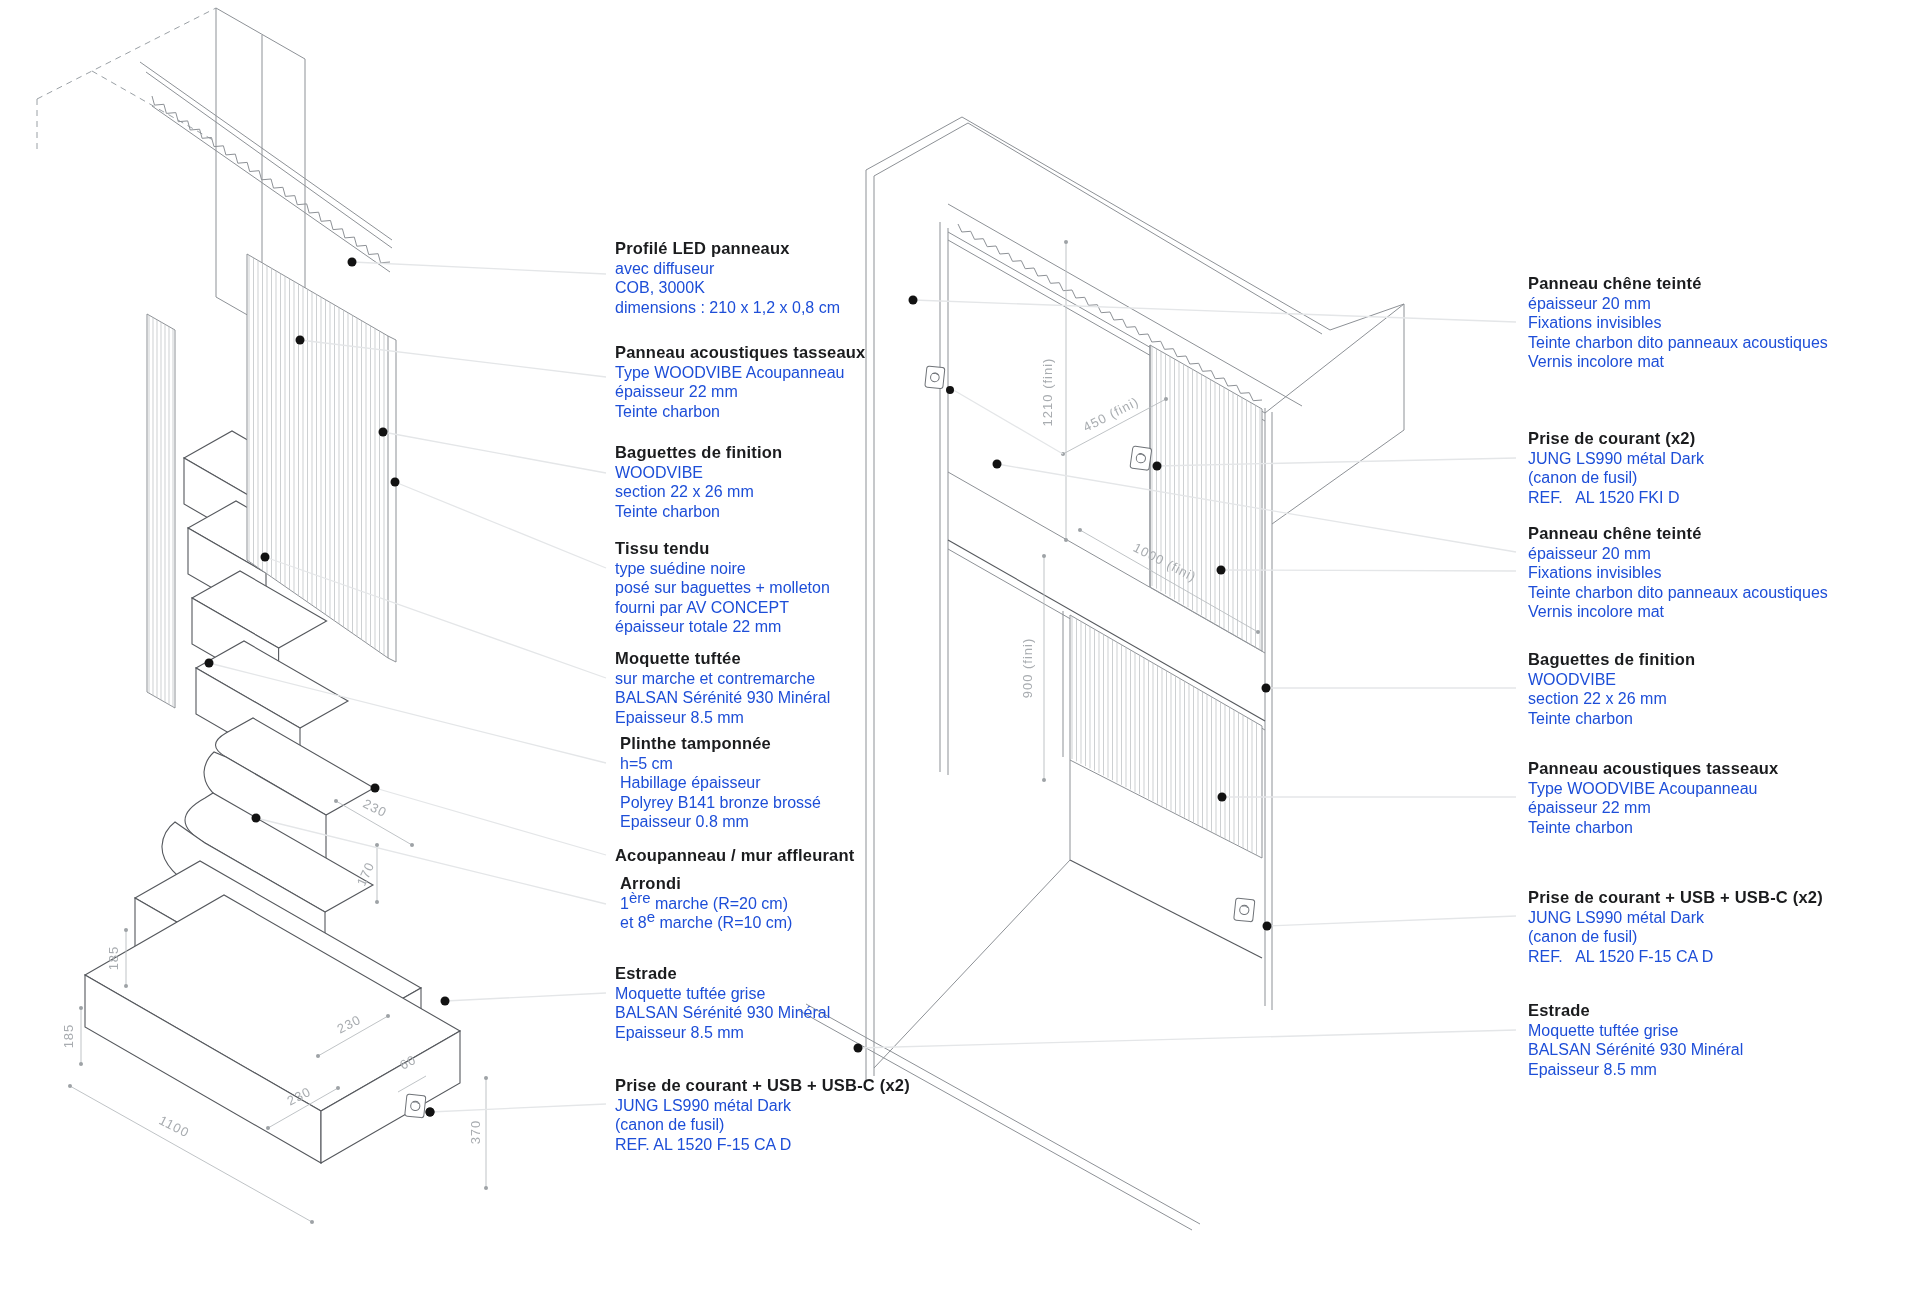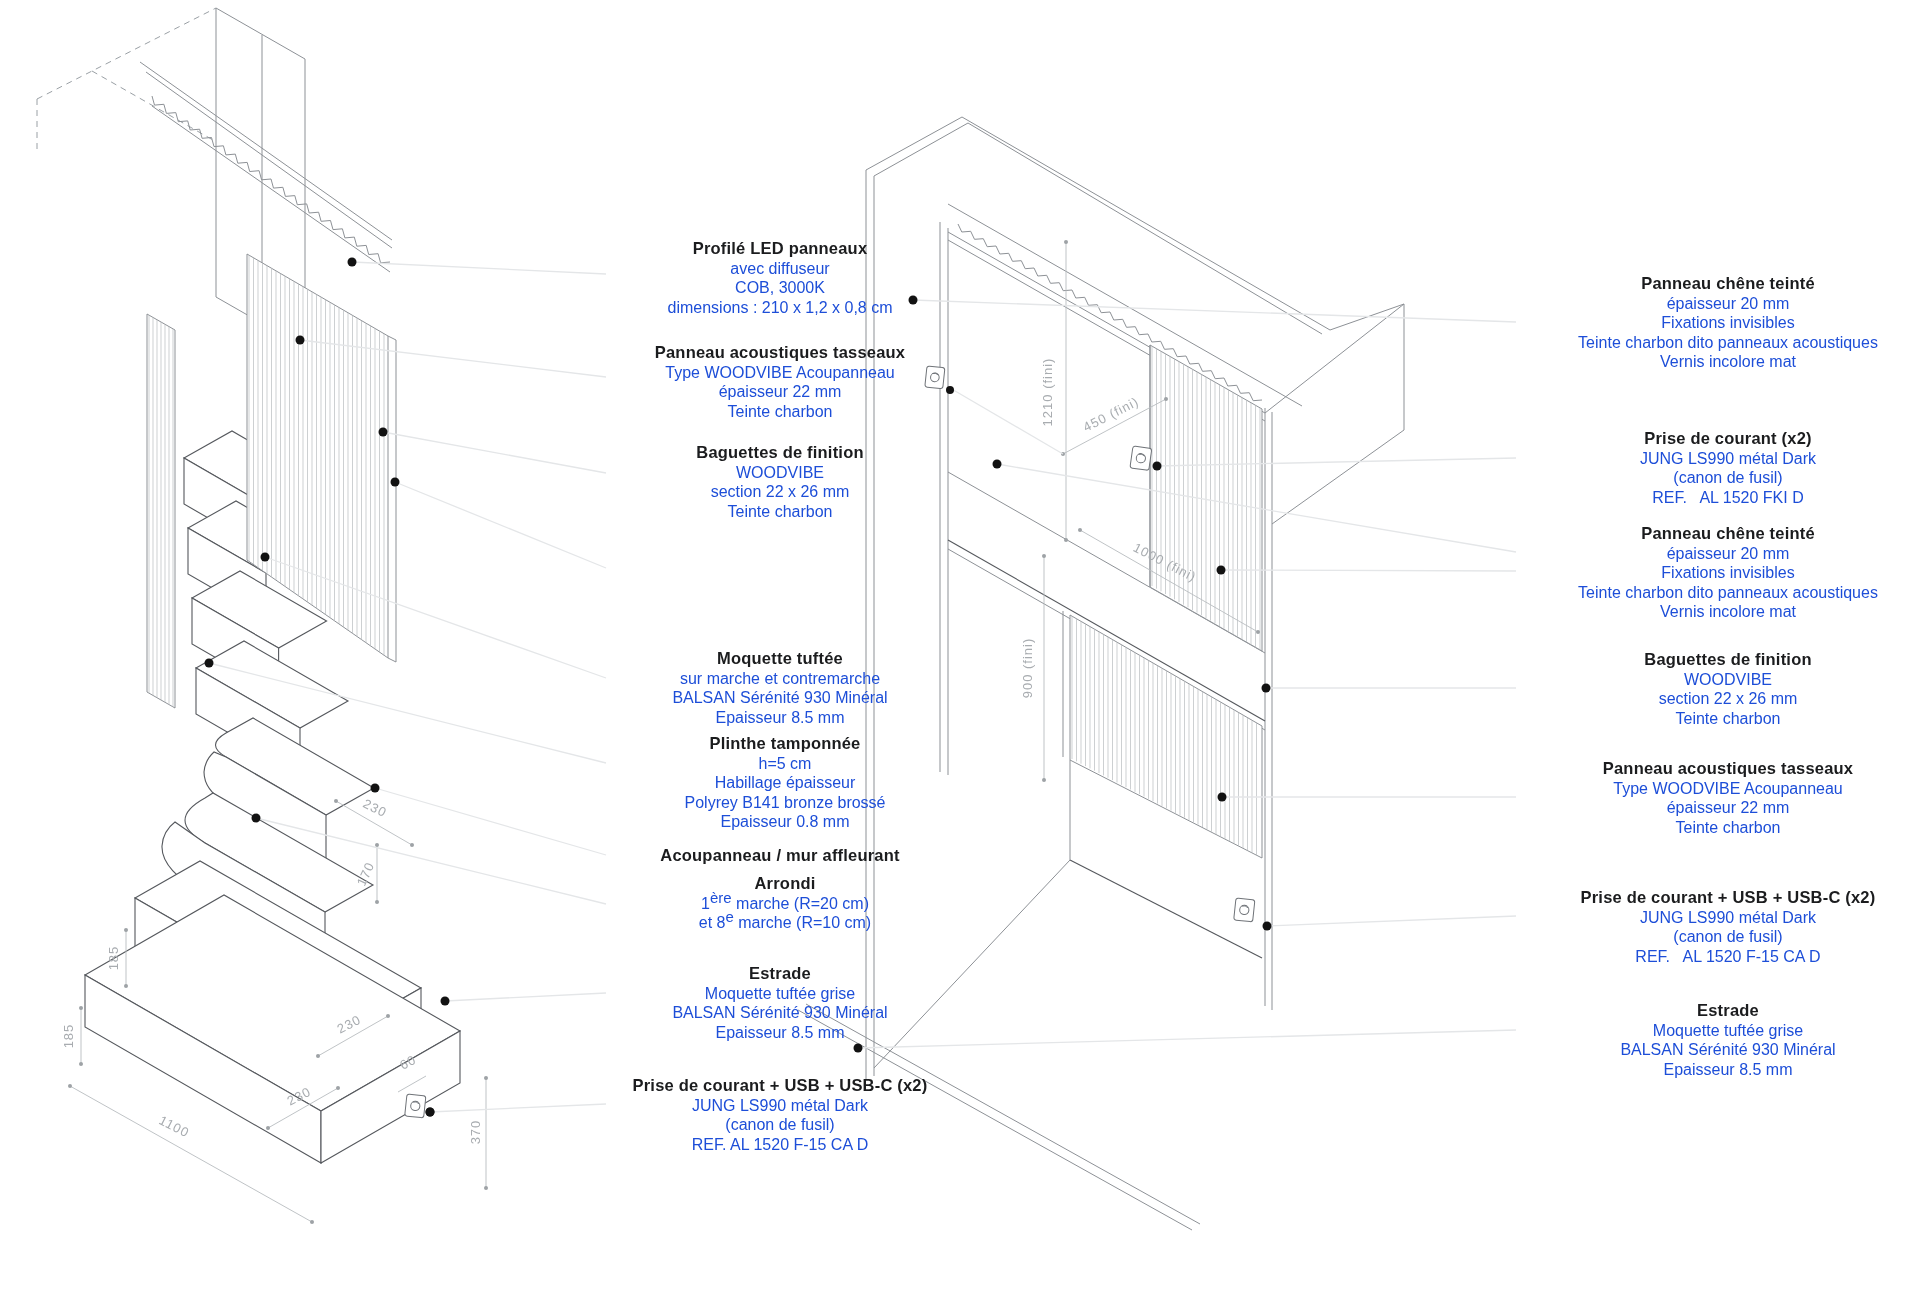--- a/index.html
+++ b/index.html
@@ -6,7 +6,7 @@
   .canvas{position:relative;width:1920px;height:1296px;background:#ffffff;overflow:hidden;
           font-family:"Liberation Sans","DejaVu Sans",sans-serif;}
   svg.art{position:absolute;left:0;top:0;}
-  .ann{position:absolute;width:330px;text-align:center;}
+  .ann{position:absolute;width:330px;}
   .ann .t{font-weight:bold;font-size:16.5px;line-height:19.5px;color:#1b1c1e;letter-spacing:.2px;}
   .ann .l{font-size:16px;line-height:19.5px;color:#1d4ed8;white-space:pre-wrap;}
   .ann sup{font-size:15px;line-height:0;}

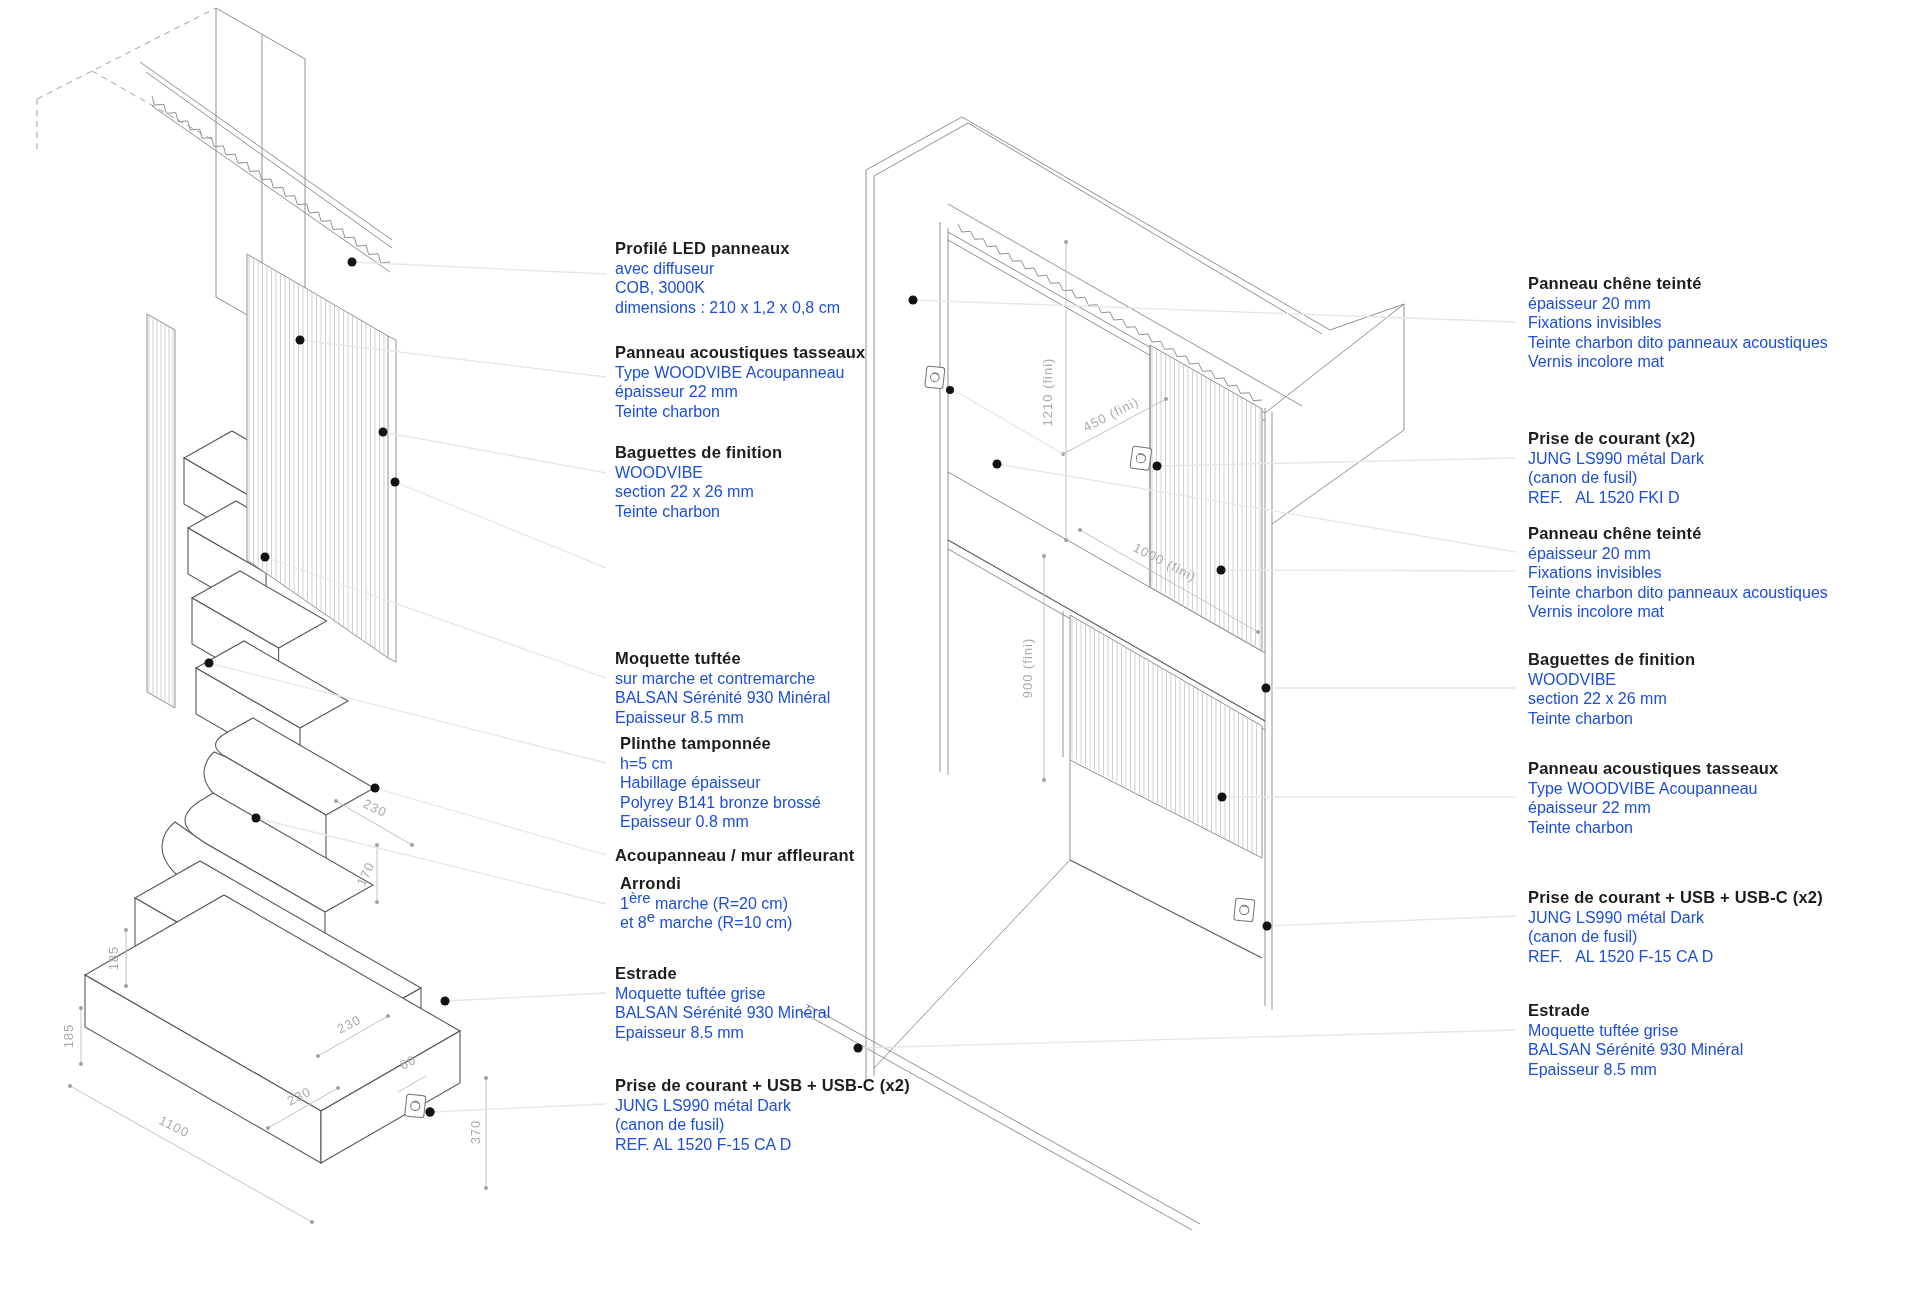--- a/index.html
+++ b/index.html
@@ -396,6 +396,13 @@
   <div class="l">section 22 x 26 mm</div>
   <div class="l">Teinte charbon</div>
 </div>
+<div class="ann" style="left:615px;top:539px">
+  <div class="t">Tissu tendu</div>
+  <div class="l">type suédine noire</div>
+  <div class="l">posé sur baguettes + molleton</div>
+  <div class="l">fourni par AV CONCEPT</div>
+  <div class="l">épaisseur totale 22 mm</div>
+</div>
 <div class="ann" style="left:615px;top:649px">
   <div class="t">Moquette tuftée</div>
   <div class="l">sur marche et contremarche</div>

